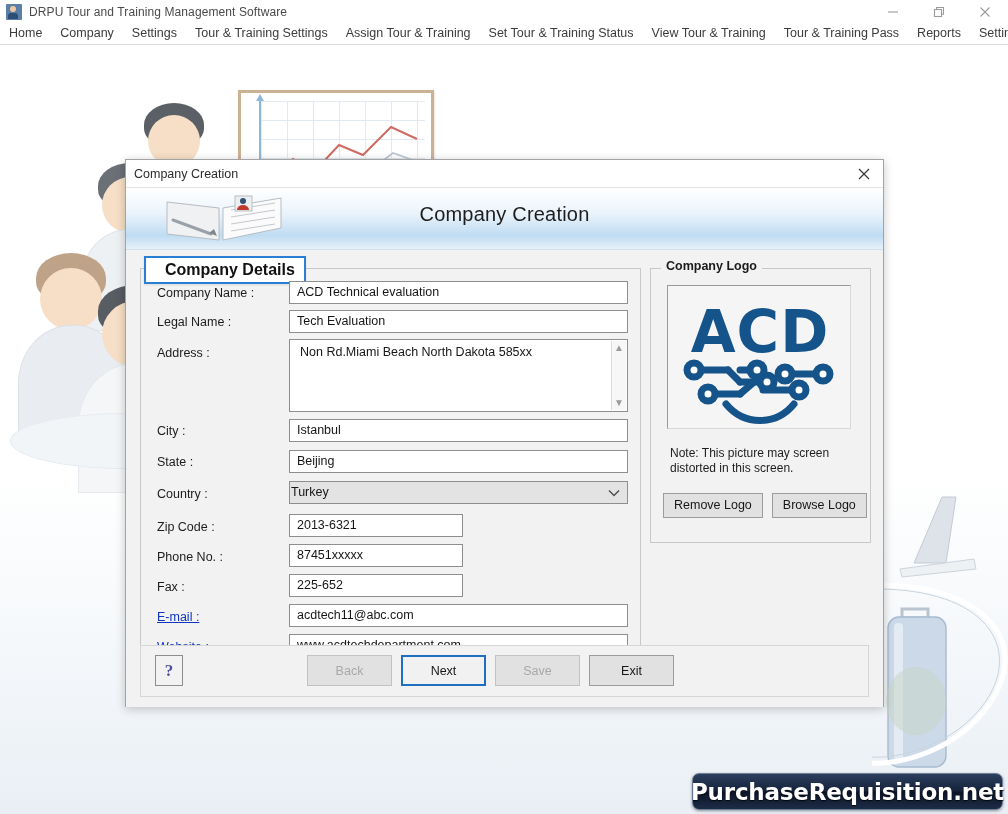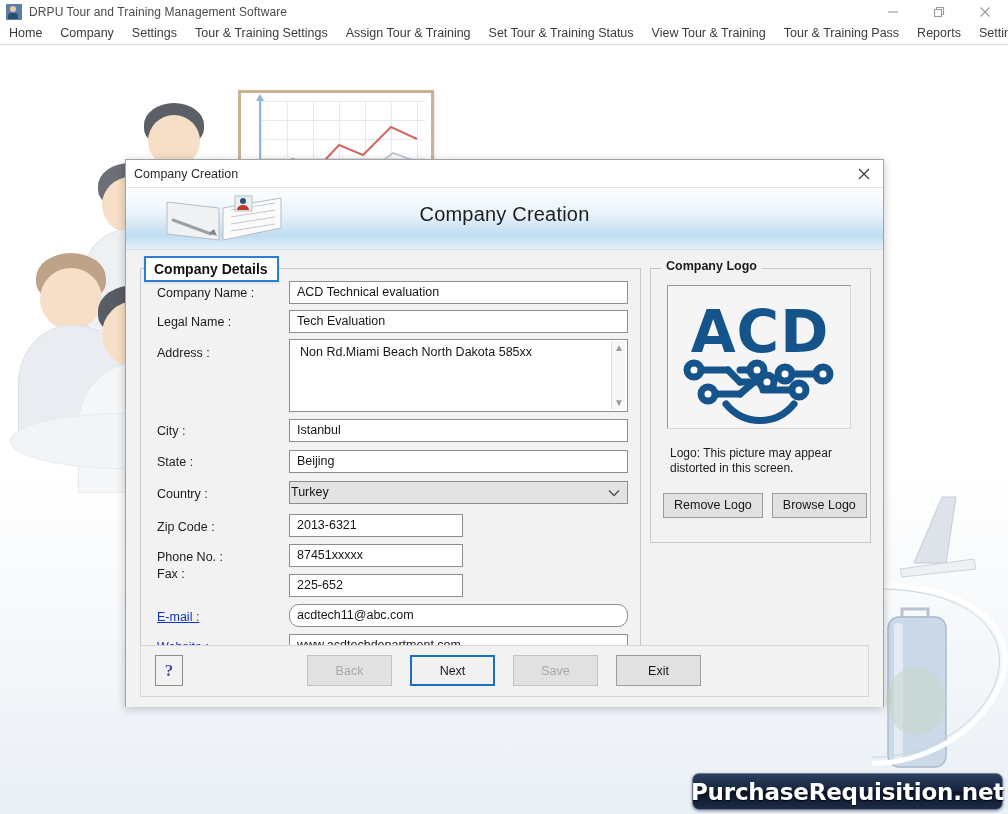--- a/index.html
+++ b/index.html
@@ -184,8 +184,8 @@
     position: absolute; top: -13px; left: 3px;
     background: #ffffff;
     border: 2px solid #2a7fd4;
-    padding: 3px 9px 3px 8px;
-    font-size: 14px; font-weight: bold; color: #111;
+    padding: 3px 9px 3px 19px;
+    font-size: 16px; font-weight: bold; color: #111;
     white-space: nowrap;
     box-shadow: 0 1px 2px rgba(0,0,0,.10);
   }

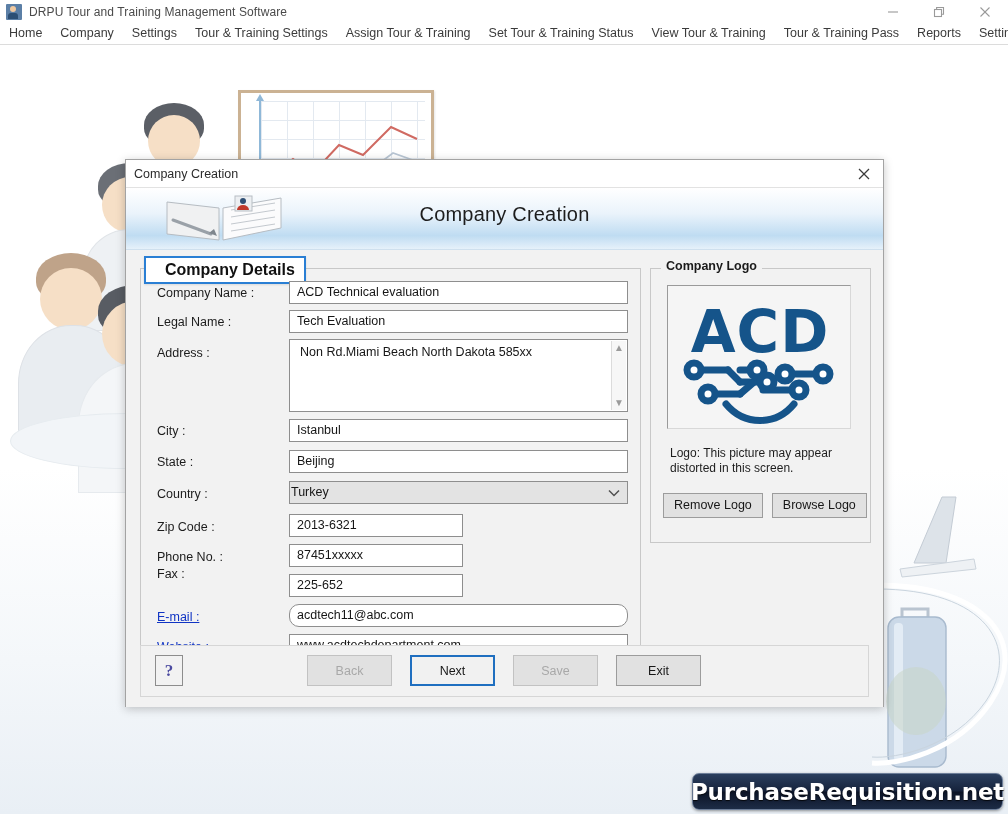--- a/index.html
+++ b/index.html
@@ -520,7 +520,7 @@
           </svg>
         </div>
 
-        <div class="logo-note">Logo: This picture may appear distorted in this screen.</div>
+        <div class="logo-note">Note: This picture may screen distorted in this screen.</div>
 
         <div class="logo-btns">
           <div class="wbtn">Remove Logo</div>

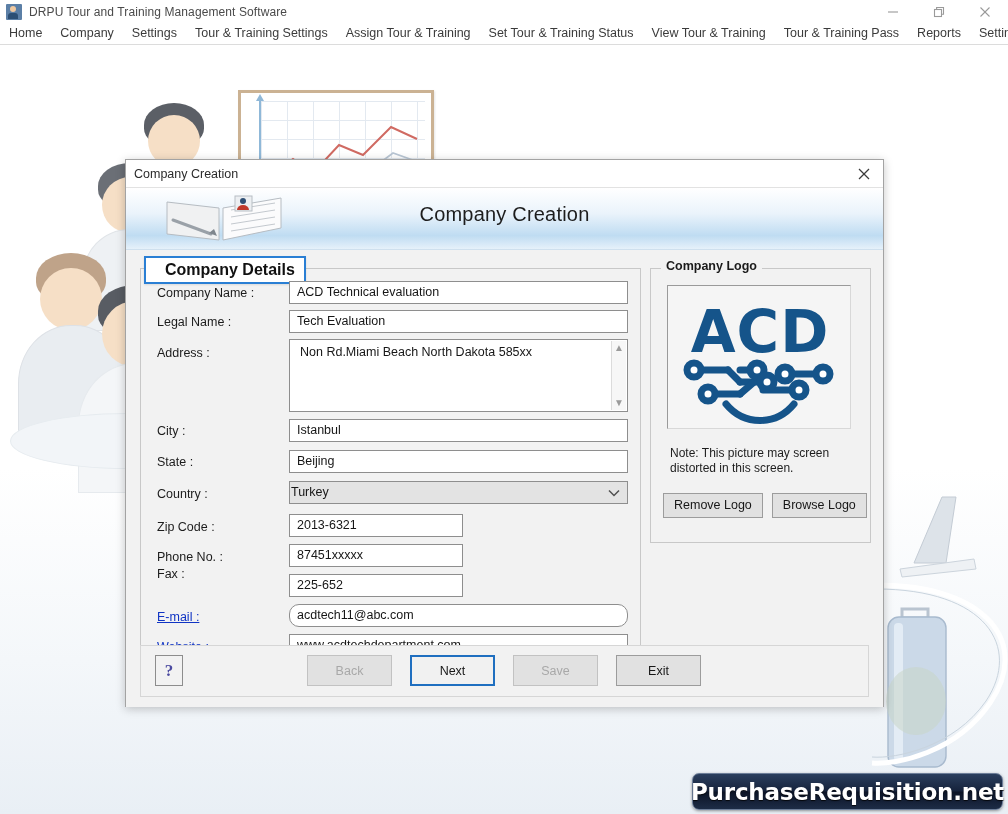--- a/index.html
+++ b/index.html
@@ -481,7 +481,7 @@
         <div class="flabel" style="top:281px;">Phone No. :</div>
         <div class="fctl" style="left:148px; top:275px; width:174px;">87451xxxxx</div>
 
-        <div class="flabel" style="top:298px;text-align:right;">Fax :</div>
+        <div class="flabel" style="top:311px;text-align:right;">Fax :</div>
         <div class="fctl" style="left:148px; top:305px; width:174px;">225-652</div>
 
         <div class="flabel link" style="top:341px;">E-mail :</div>

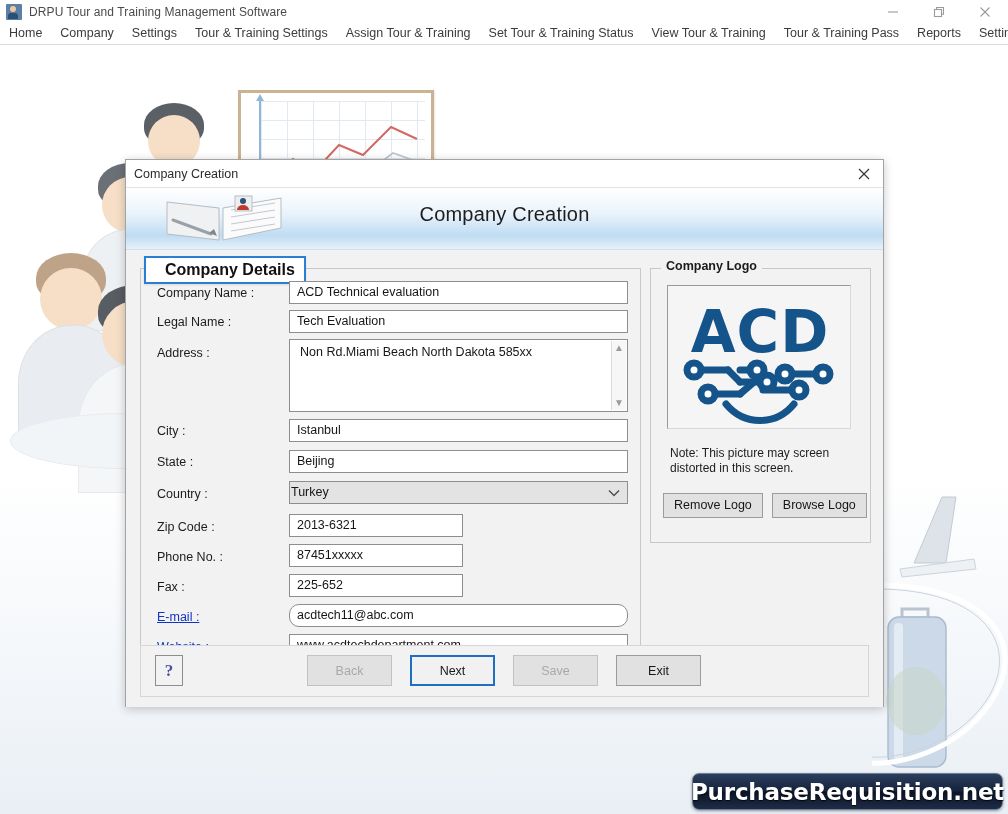--- a/index.html
+++ b/index.html
@@ -485,7 +485,7 @@
         <div class="fctl" style="left:148px; top:305px; width:174px;">225-652</div>
 
         <div class="flabel link" style="top:341px;">E-mail :</div>
-        <div class="fctl" style="left:148px; top:335px; width:339px;border-radius:10px;">acdtech11@abc.com</div>
+        <div class="fctl" style="left:148px; top:335px; width:339px;">acdtech11@abc.com</div>
 
         <div class="flabel link" style="top:371px;">Website :</div>
         <div class="fctl" style="left:148px; top:365px; width:339px;">www.acdtechdepartment.com</div>

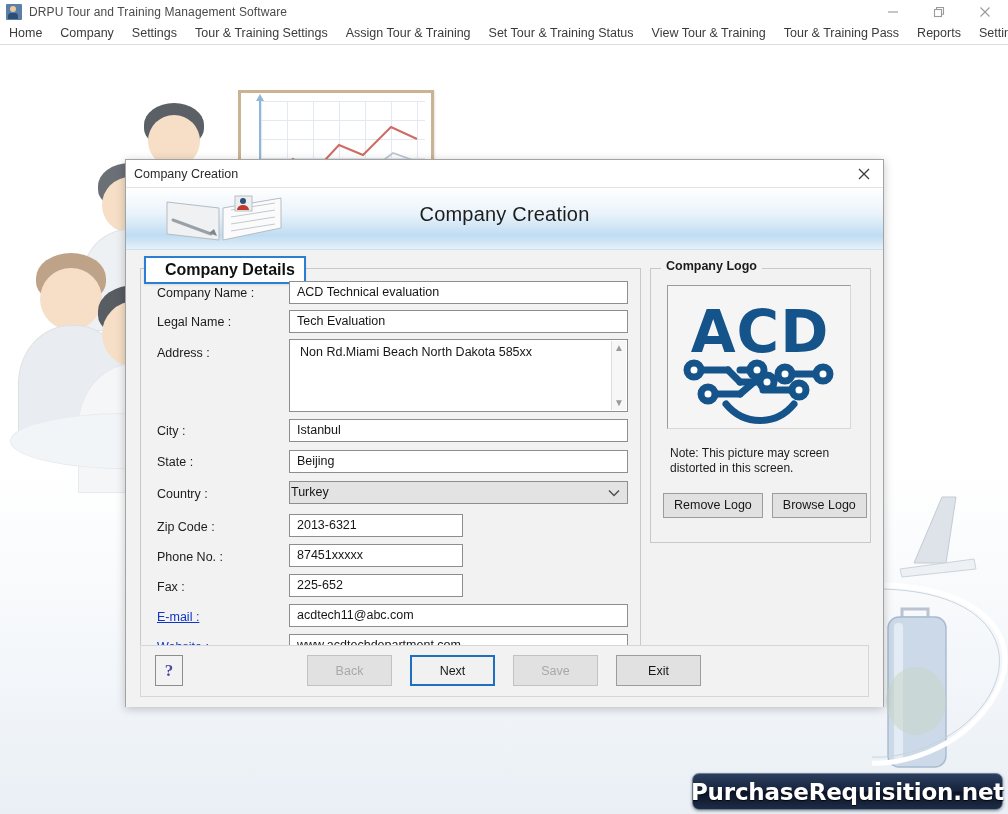--- a/index.html
+++ b/index.html
@@ -287,7 +287,7 @@
   }
   .footer-actions {
     position: absolute; left: 166px; top: 9px;
-    display: flex; gap: 18px; align-items: center;
+    display: flex; gap: 9px; align-items: center;
   }
   .footer-actions .wbtn { width: 85px; height: 31px; display:flex; align-items:center; justify-content:center; padding:0; }
 

